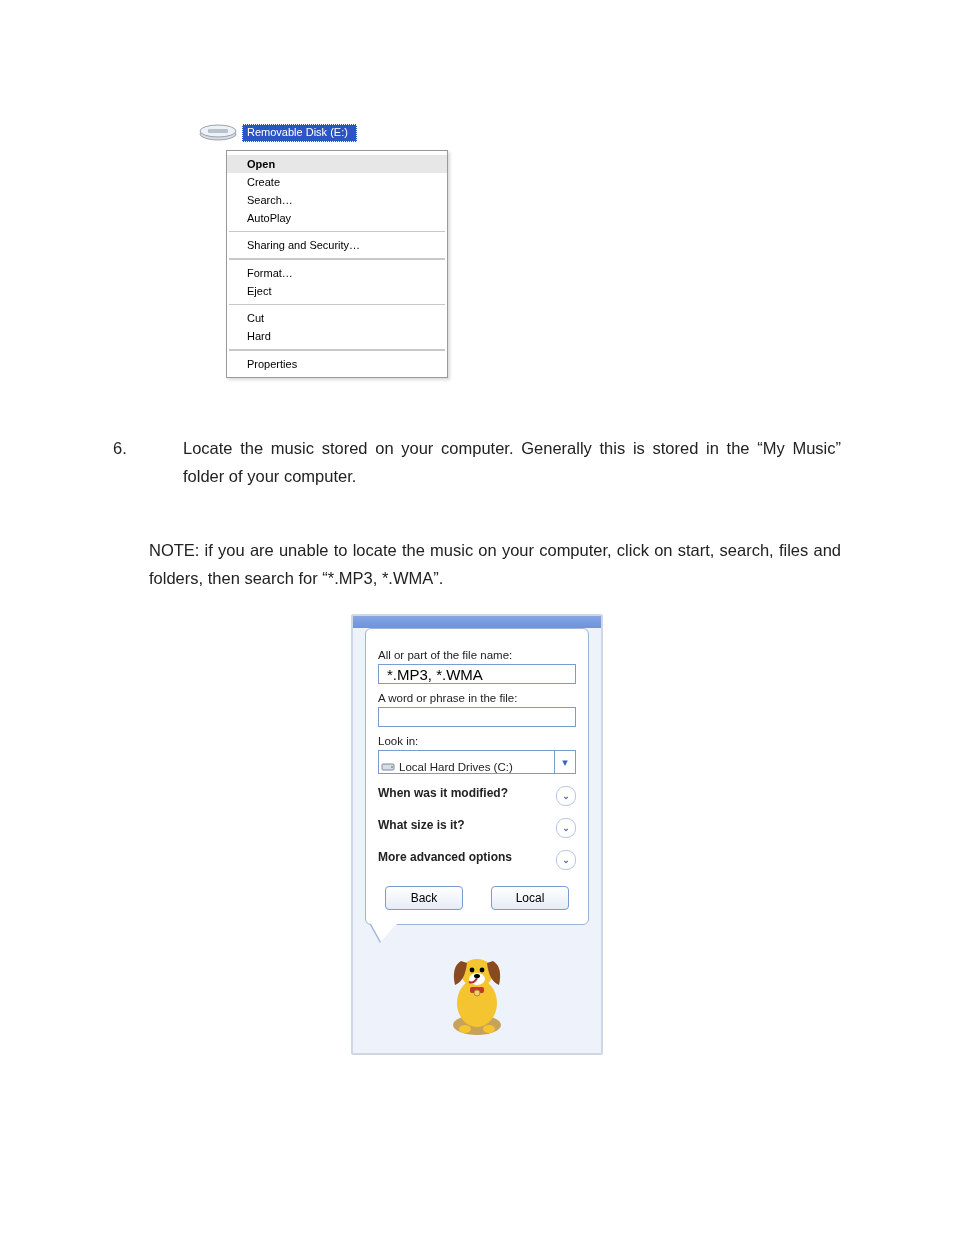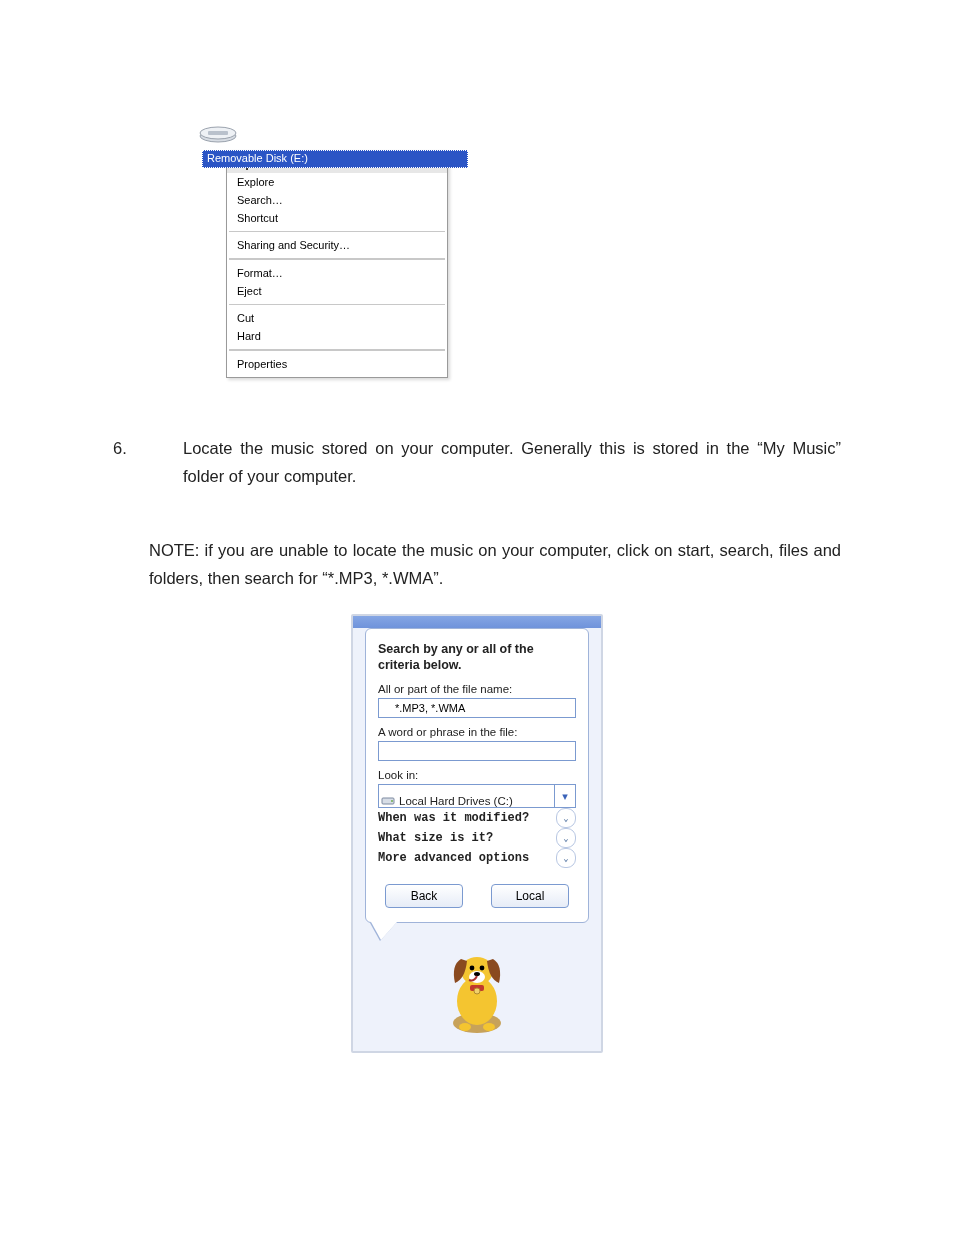--- a/index.html
+++ b/index.html
@@ -6,7 +6,7 @@
   .page{width:954px;height:1235px;position:relative;box-sizing:border-box;padding:120px 113px 0 113px;}
   
   .ctx-figure{position:relative;width:270px;margin:0 0 0 85px;}
-  .drive-row{position:relative;display:flex;height:26px;flex-direction:column;}
+  .drive-row{position:relative;display:flex;align-items:center;height:26px;}
   .drive-row svg{flex:none;}
   .drive-label{background:#2b55c5;color:#fff;font-size:11px;padding:1px 8px 2px 4px;border:1px dotted #fff;line-height:13px;margin-left:4px;}
   .ctx-menu{border:1px solid #9a9a9a;background:#fff;margin:4px 0 0 28px;width:220px;box-shadow:2px 2px 3px rgba(0,0,0,.15);}

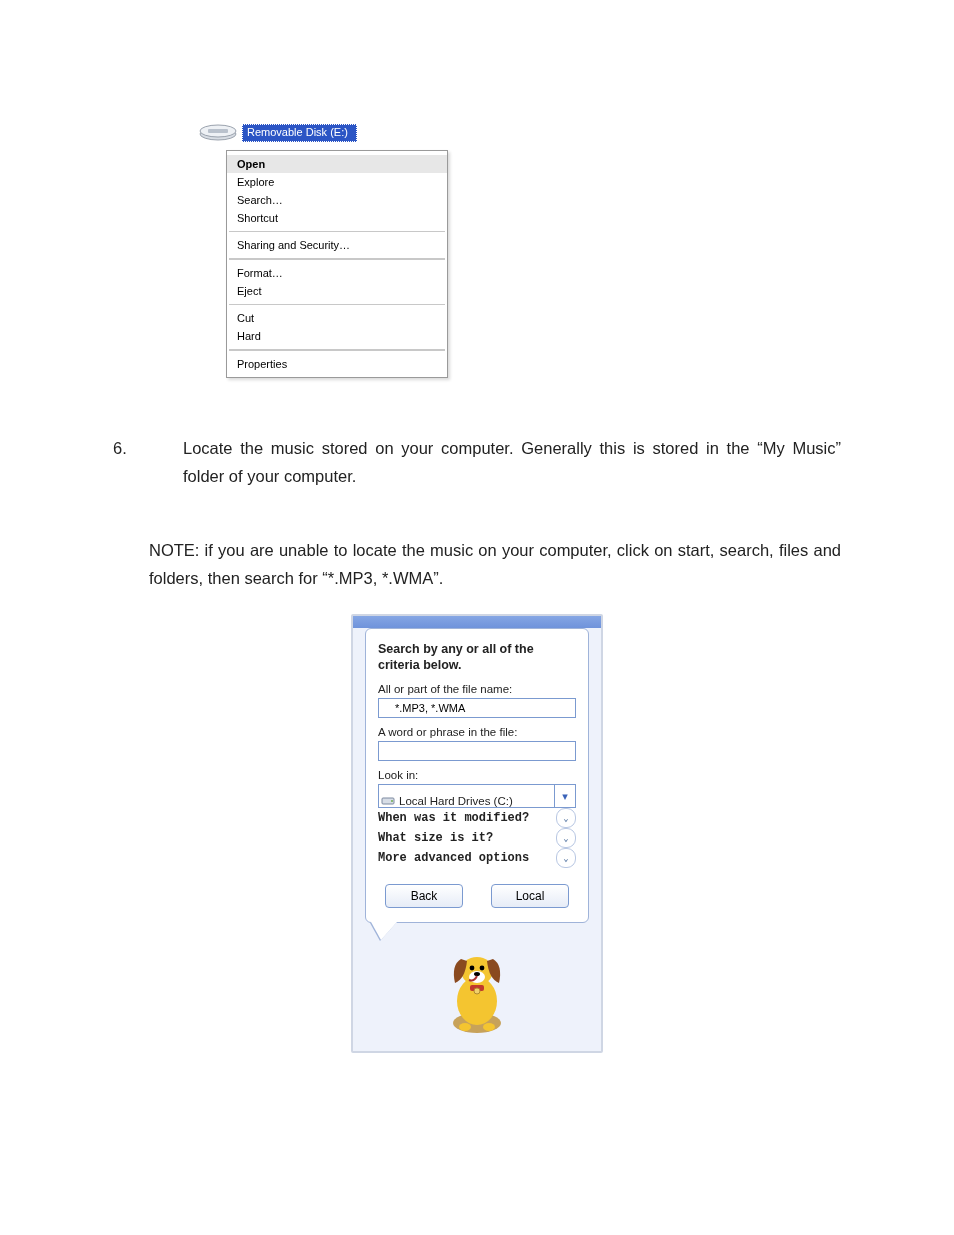--- a/index.html
+++ b/index.html
@@ -12,7 +12,7 @@
   .ctx-menu{border:1px solid #9a9a9a;background:#fff;margin:4px 0 0 28px;width:220px;box-shadow:2px 2px 3px rgba(0,0,0,.15);}
   .ctx-group{padding:4px 0;}
   .ctx-sep{border-top:1px solid #c8c8c8;margin:0 2px;}
-  .ctx-item{font-size:11px;line-height:16px;padding:1px 10px;color:#000;}
+  .ctx-item{font-size:11px;line-height:16px;padding:1px 20px;color:#000;}
   .ctx-item.bold{font-weight:bold;background:#e7e7e7;}
   
   .body-text{margin-top:56px;font-family:Arial,sans-serif;font-size:16.5px;line-height:28px;text-align:justify;}

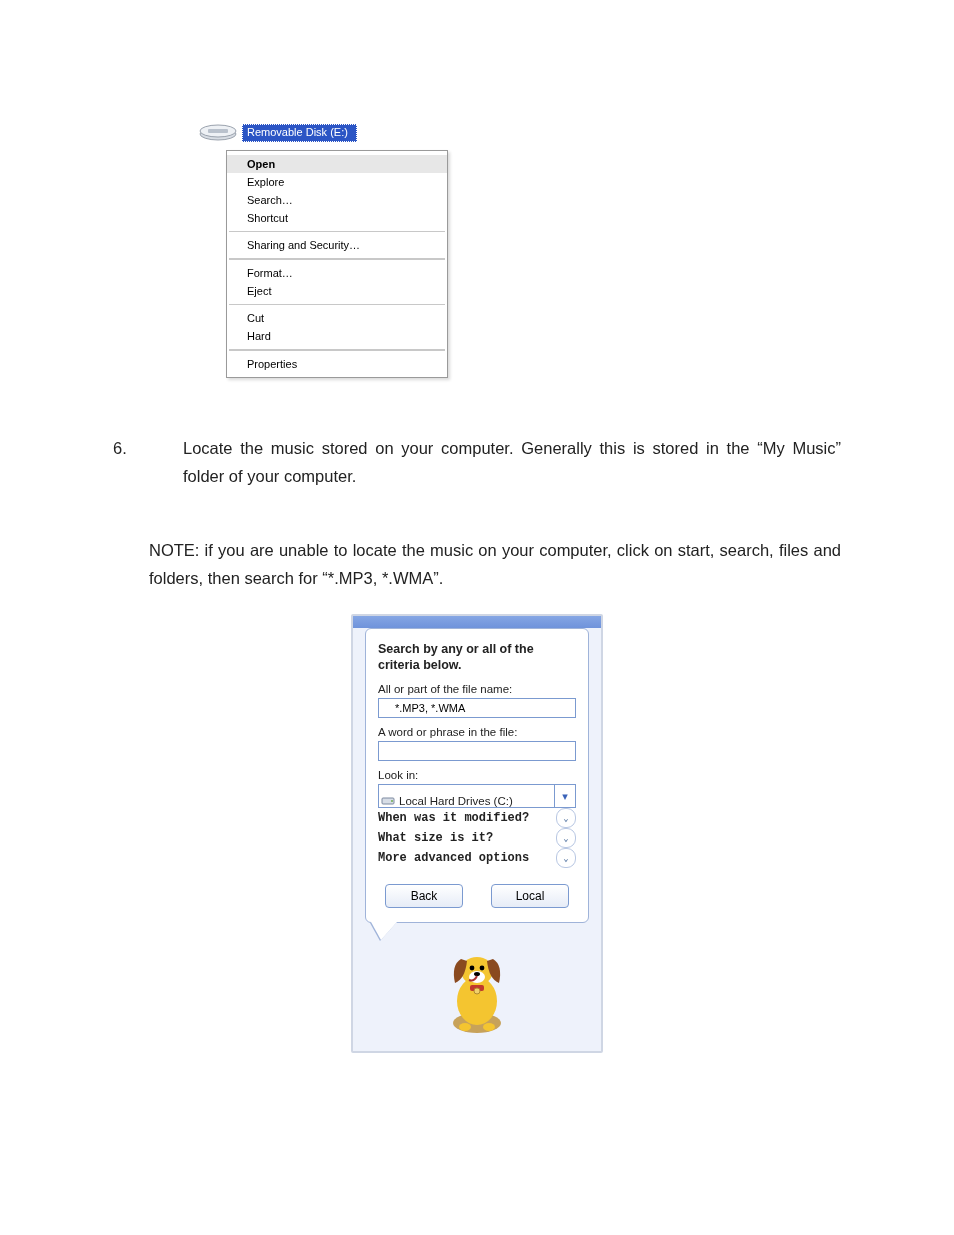--- a/index.html
+++ b/index.html
@@ -58,7 +58,7 @@
     <div class="ctx-menu" id="ctx-menu">
         <div class="ctx-group">
           <div class="ctx-item bold">Open</div>
-          <div class="ctx-item">Explore</div>
+          <div class="ctx-item">Create</div>
           <div class="ctx-item">Search…</div>
           <div class="ctx-item">Shortcut</div>
         </div>

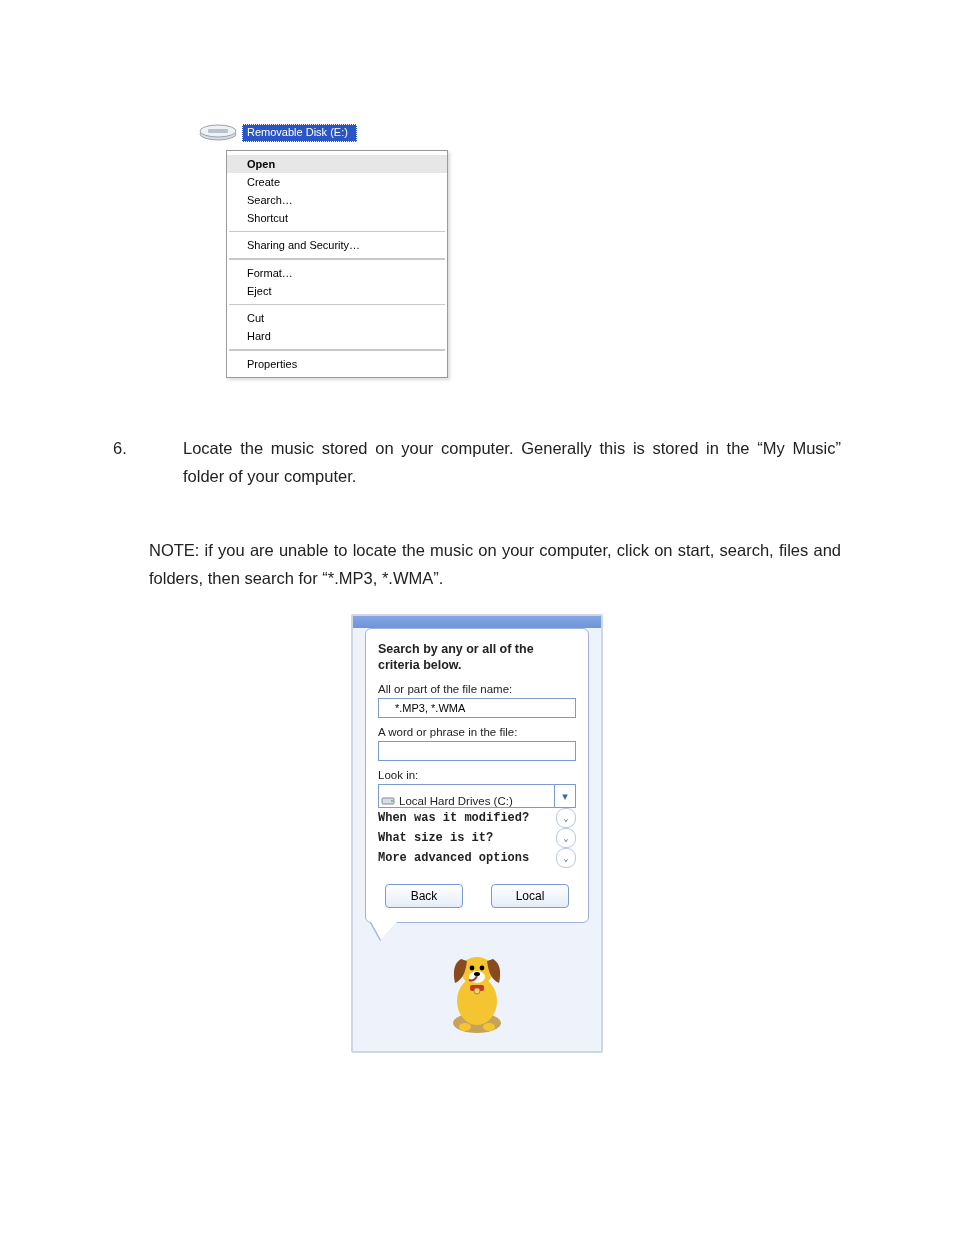--- a/index.html
+++ b/index.html
@@ -60,7 +60,7 @@
           <div class="ctx-item bold">Open</div>
           <div class="ctx-item">Create</div>
           <div class="ctx-item">Search…</div>
-          <div class="ctx-item">Shortcut</div>
+          <div class="ctx-item">AutoPlay</div>
         </div>
         <div class="ctx-sep"></div>
         <div class="ctx-group">

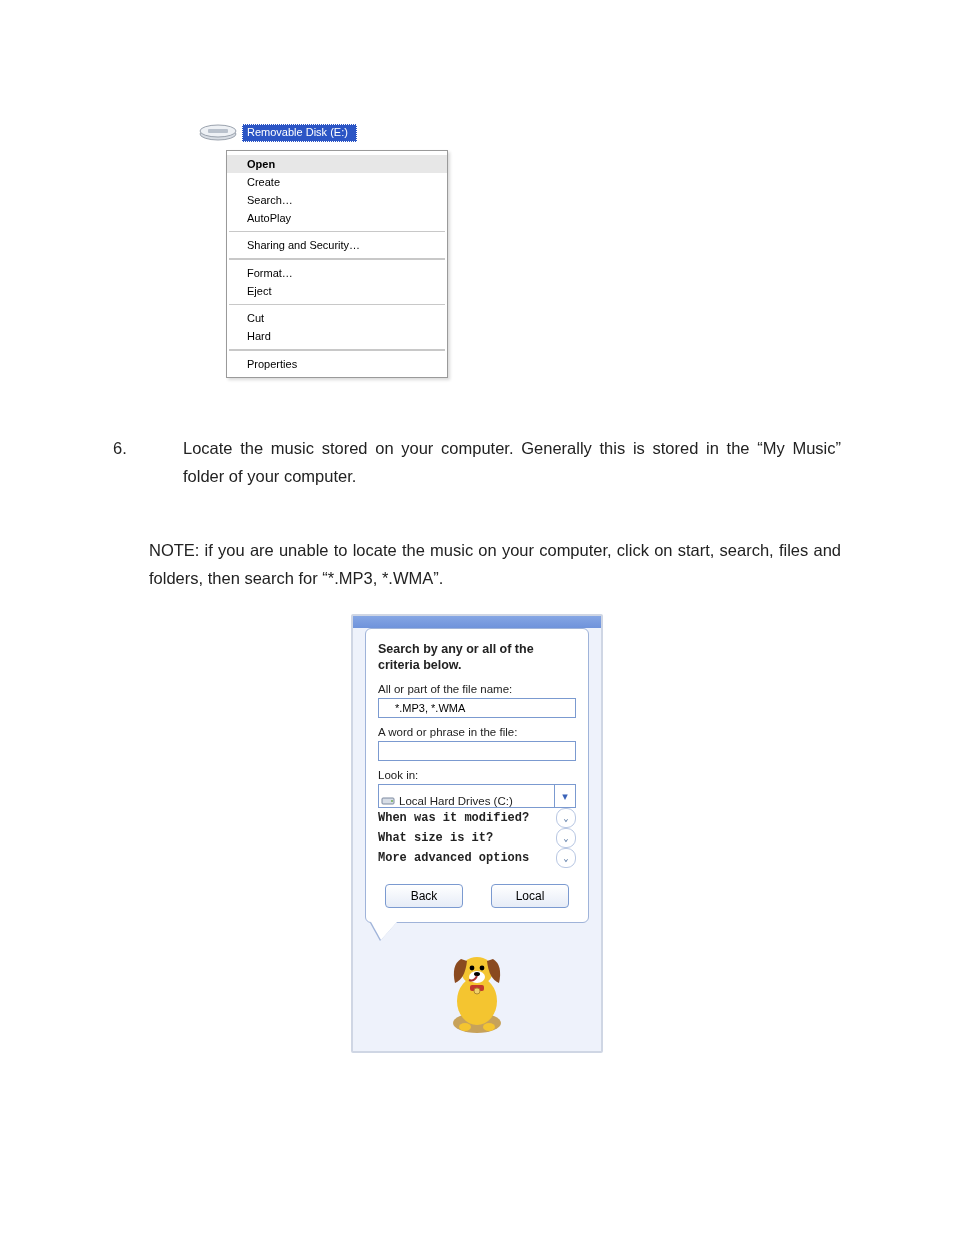--- a/index.html
+++ b/index.html
@@ -95,7 +95,6 @@
 
   <div class="search-panel">
     <div class="search-inner">
-      <div class="title">Search by any or all of the criteria below.</div>
 
       <div class="lbl">All or part of the file name:</div>
       <input class="txt" value="*.MP3, *.WMA" style="">

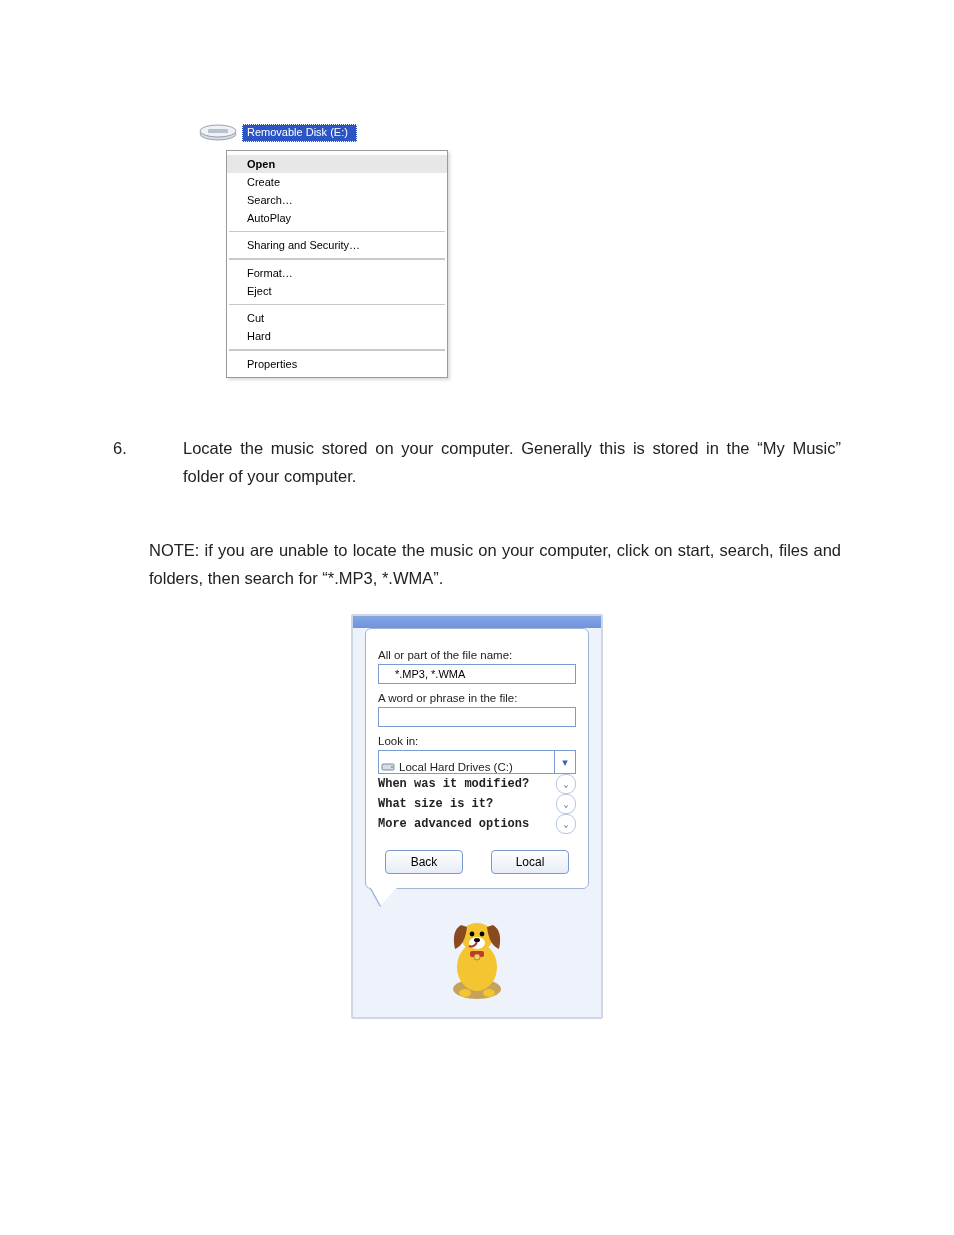--- a/index.html
+++ b/index.html
@@ -26,7 +26,7 @@
     padding:12px 12px 14px 12px;position:relative;}
   .search-inner .title{font-weight:bold;font-size:12.5px;line-height:16px;margin-bottom:10px;}
   .lbl{font-size:11.5px;margin:8px 0 3px 0;}
-  .txt{width:100%;box-sizing:border-box;border:1px solid #7b9ad0;height:20px;font-size:11px;padding:2px 16px;}
+  .txt{width:100%;box-sizing:border-box;border:1px solid #7b9ad0;height:20px;font-size:15px;padding:2px 8px;}
   .dd{display:flex;align-items:flex-end;border:1px solid #7b9ad0;height:22px;background:#fff;font-size:11.5px;}
   .dd .dd-icon{width:18px;display:flex;justify-content:center;}
   .dd .dd-val{flex:1;padding-left:2px;}

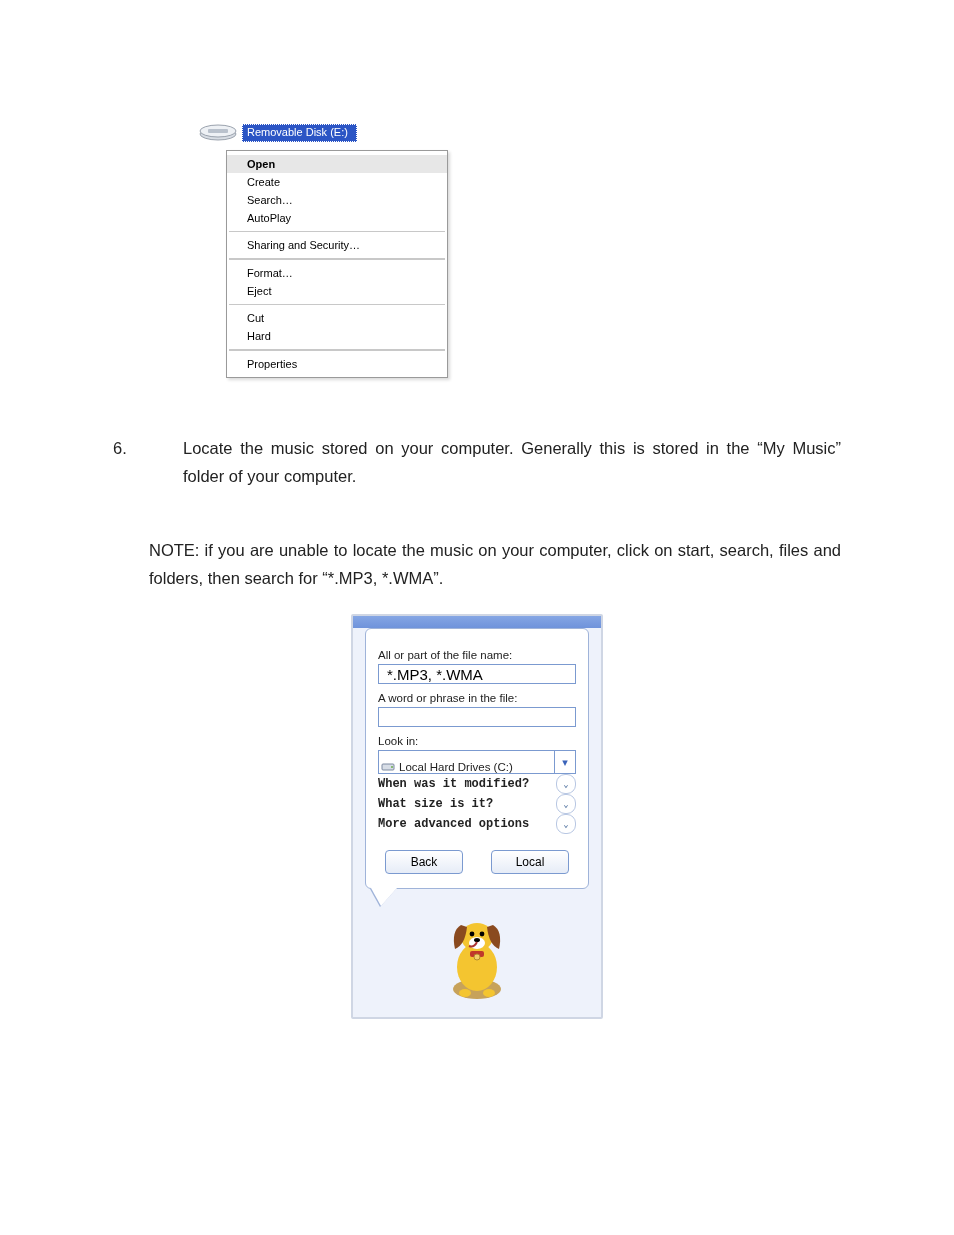--- a/index.html
+++ b/index.html
@@ -31,7 +31,7 @@
   .dd .dd-icon{width:18px;display:flex;justify-content:center;}
   .dd .dd-val{flex:1;padding-left:2px;}
   .dd .dd-caret{width:20px;height:100%;border-left:1px solid #7b9ad0;display:flex;align-items:center;justify-content:center;color:#3a63b9;font-size:11px;}
-  .exp-row{display:flex;align-items:center;justify-content:space-between;font-size:12px;font-weight:bold;font-family:Liberation Mono, monospace;}
+  .exp-row{display:flex;justify-content:space-between;font-size:12px;font-weight:bold;margin-top:12px;}
   .chev{width:18px;height:18px;border:1px solid #b8c7e3;border-radius:9px;display:flex;align-items:center;justify-content:center;color:#51729f;font-size:9px;}
   .btn-row{display:flex;gap:28px;justify-content:center;margin-top:16px;}
   .xpbtn{min-width:78px;height:24px;border:1px solid #7b9ad0;border-radius:4px;background:linear-gradient(#fff,#e6ecf7);font-size:12px;}

